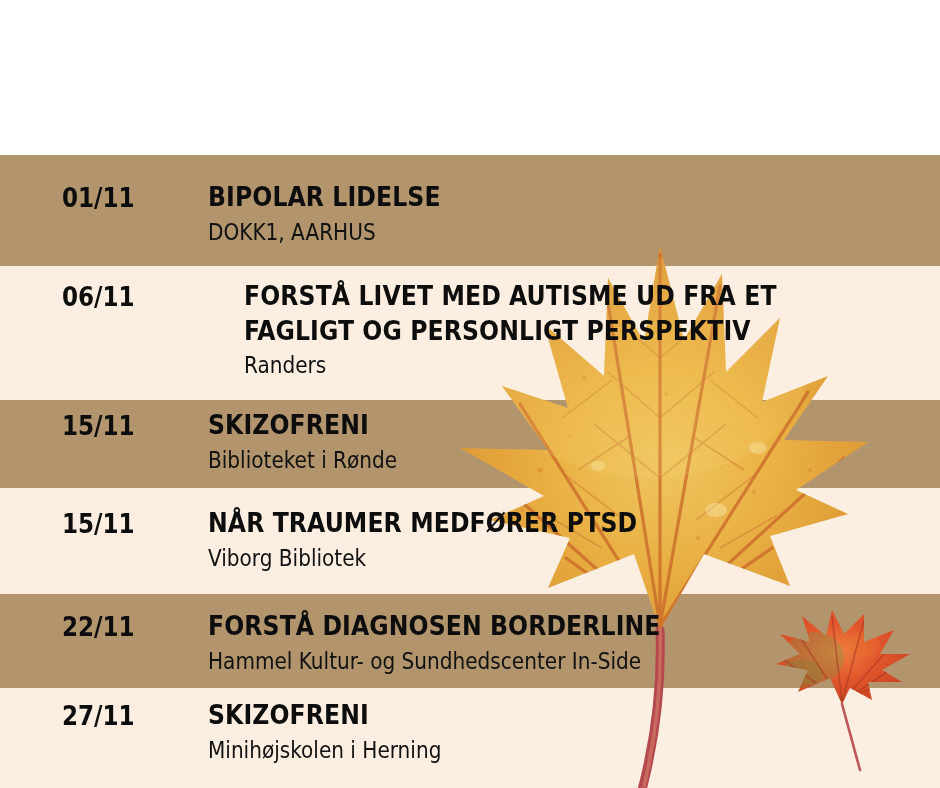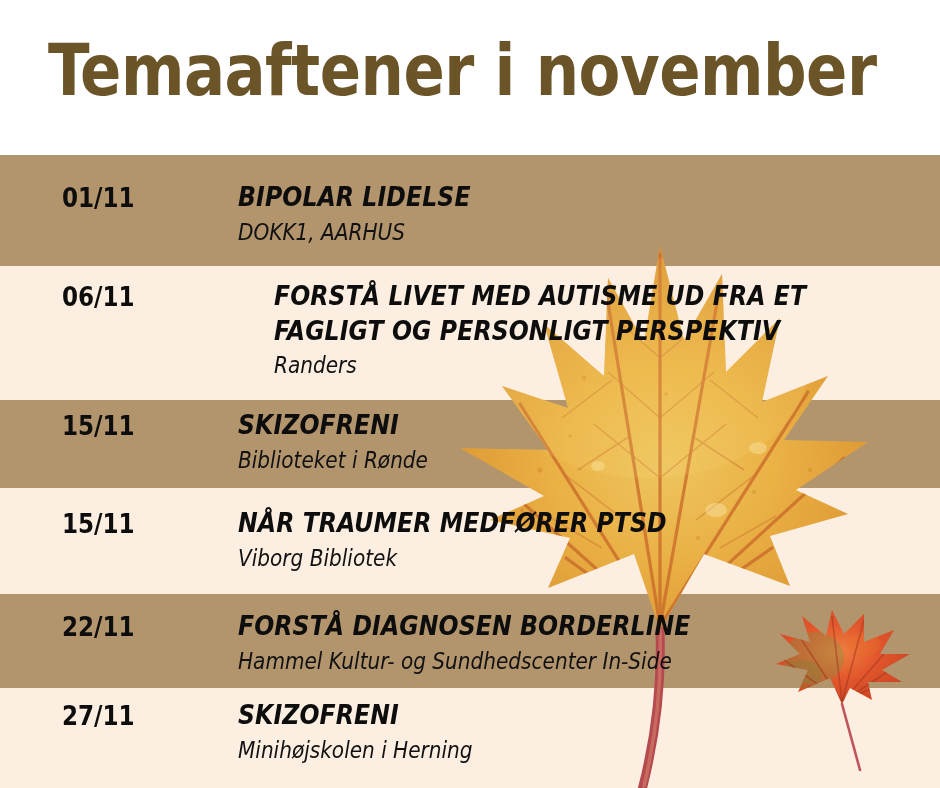--- a/index.html
+++ b/index.html
@@ -283,9 +283,6 @@
 
   </div>
 
-  <div class="header">
-    <div class="poster-title">Temaaftener i november</div>
-  </div>
 
   <div class="rows">
       <div class="row">

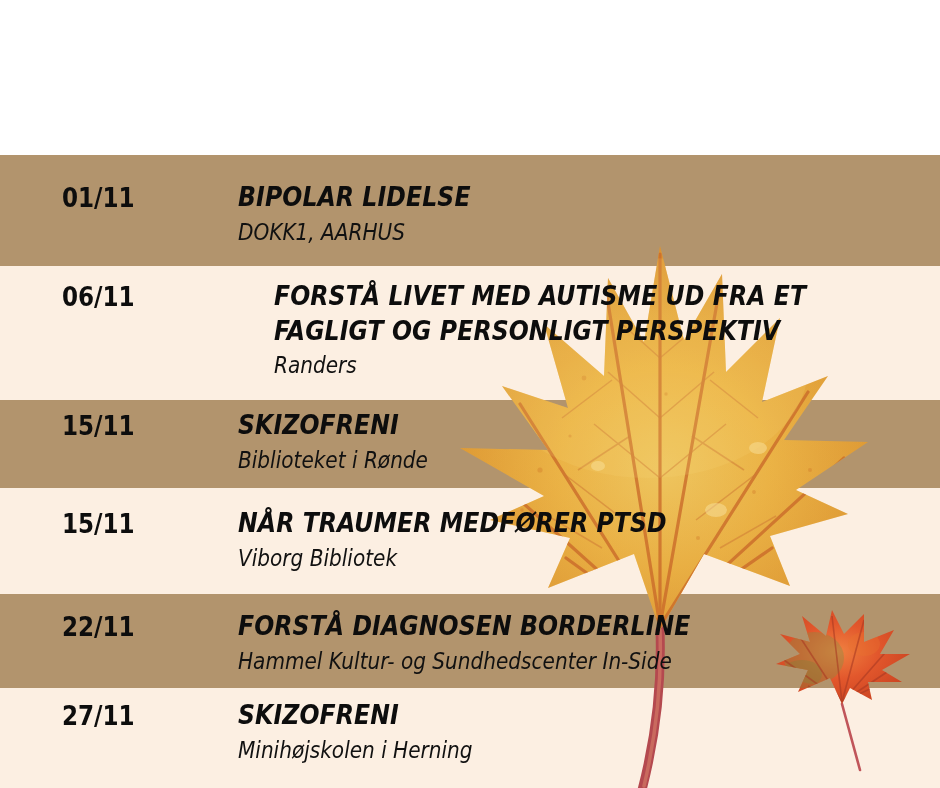--- a/index.html
+++ b/index.html
@@ -107,9 +107,8 @@
   }
   .row-body {
     position: absolute;
-    left: 238px;
+    left: 208px;
     width: 700px;
-    font-style: italic;
   }
   .row-title {
     font-family: "Liberation Sans Narrow", "DejaVu Sans Condensed", "Liberation Sans", sans-serif;

